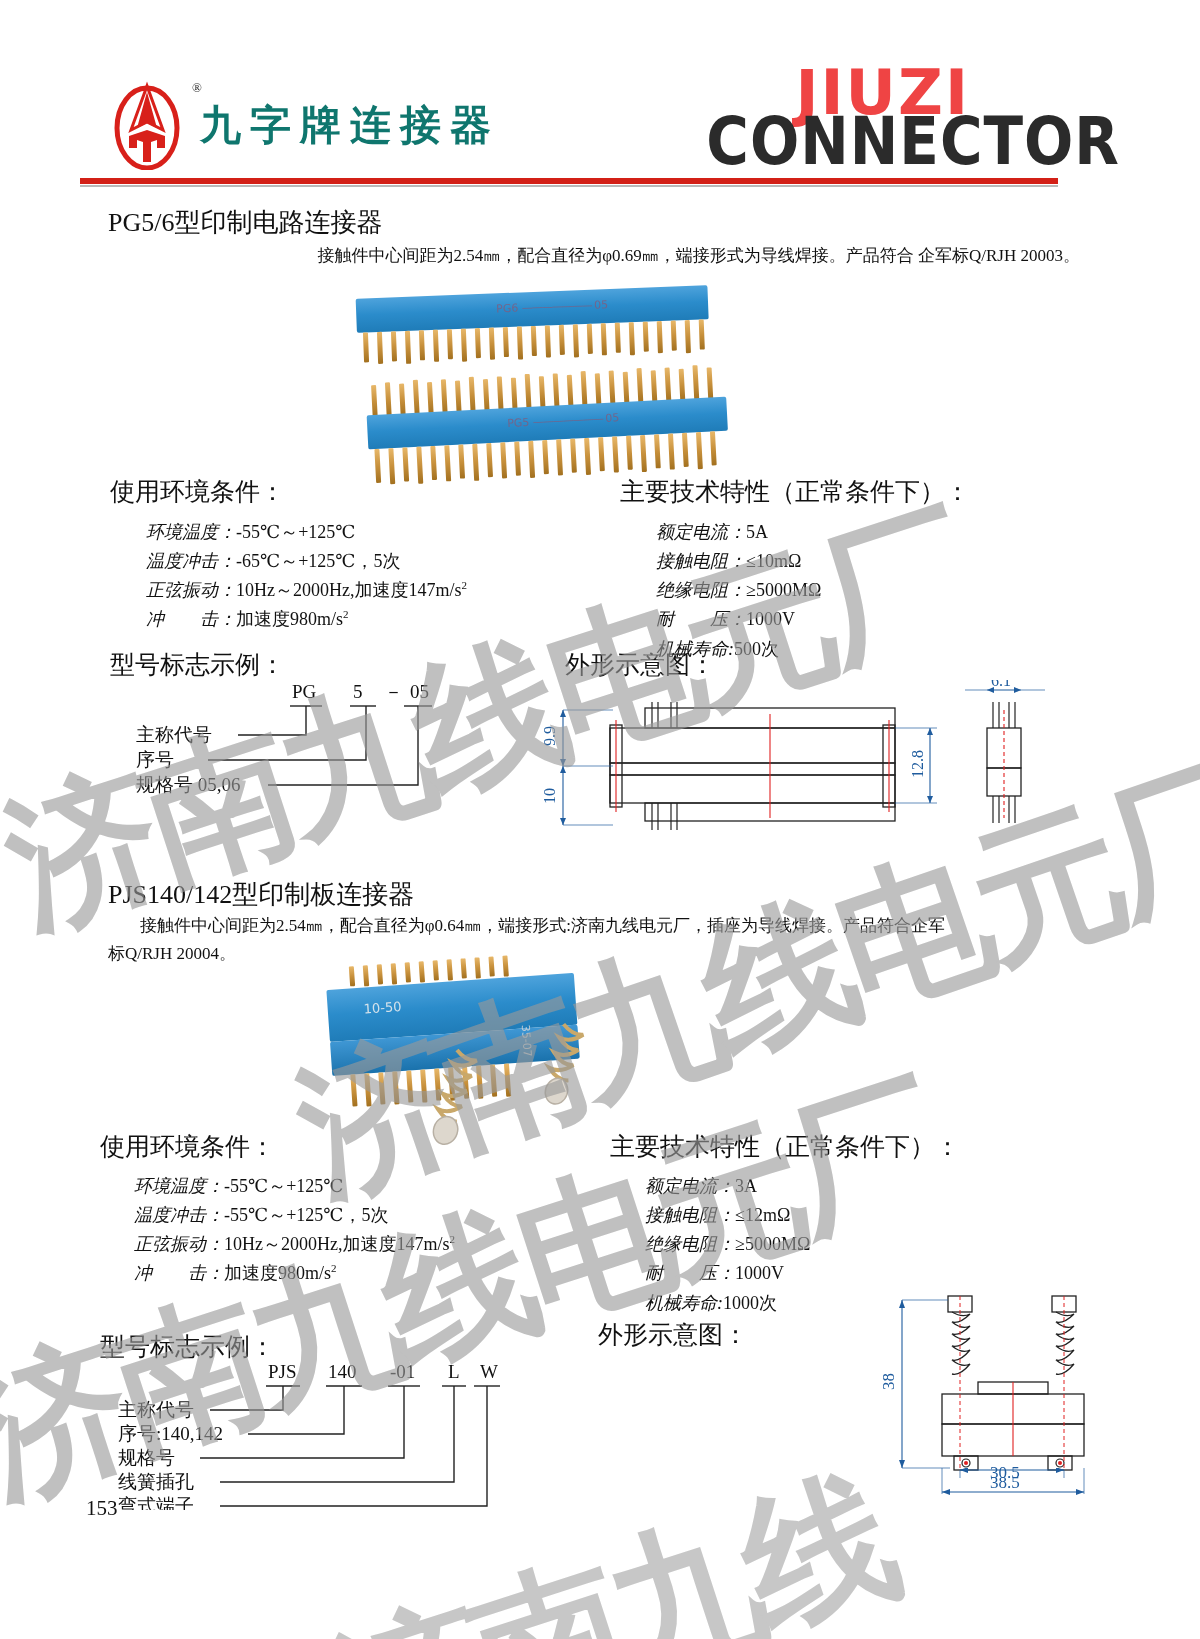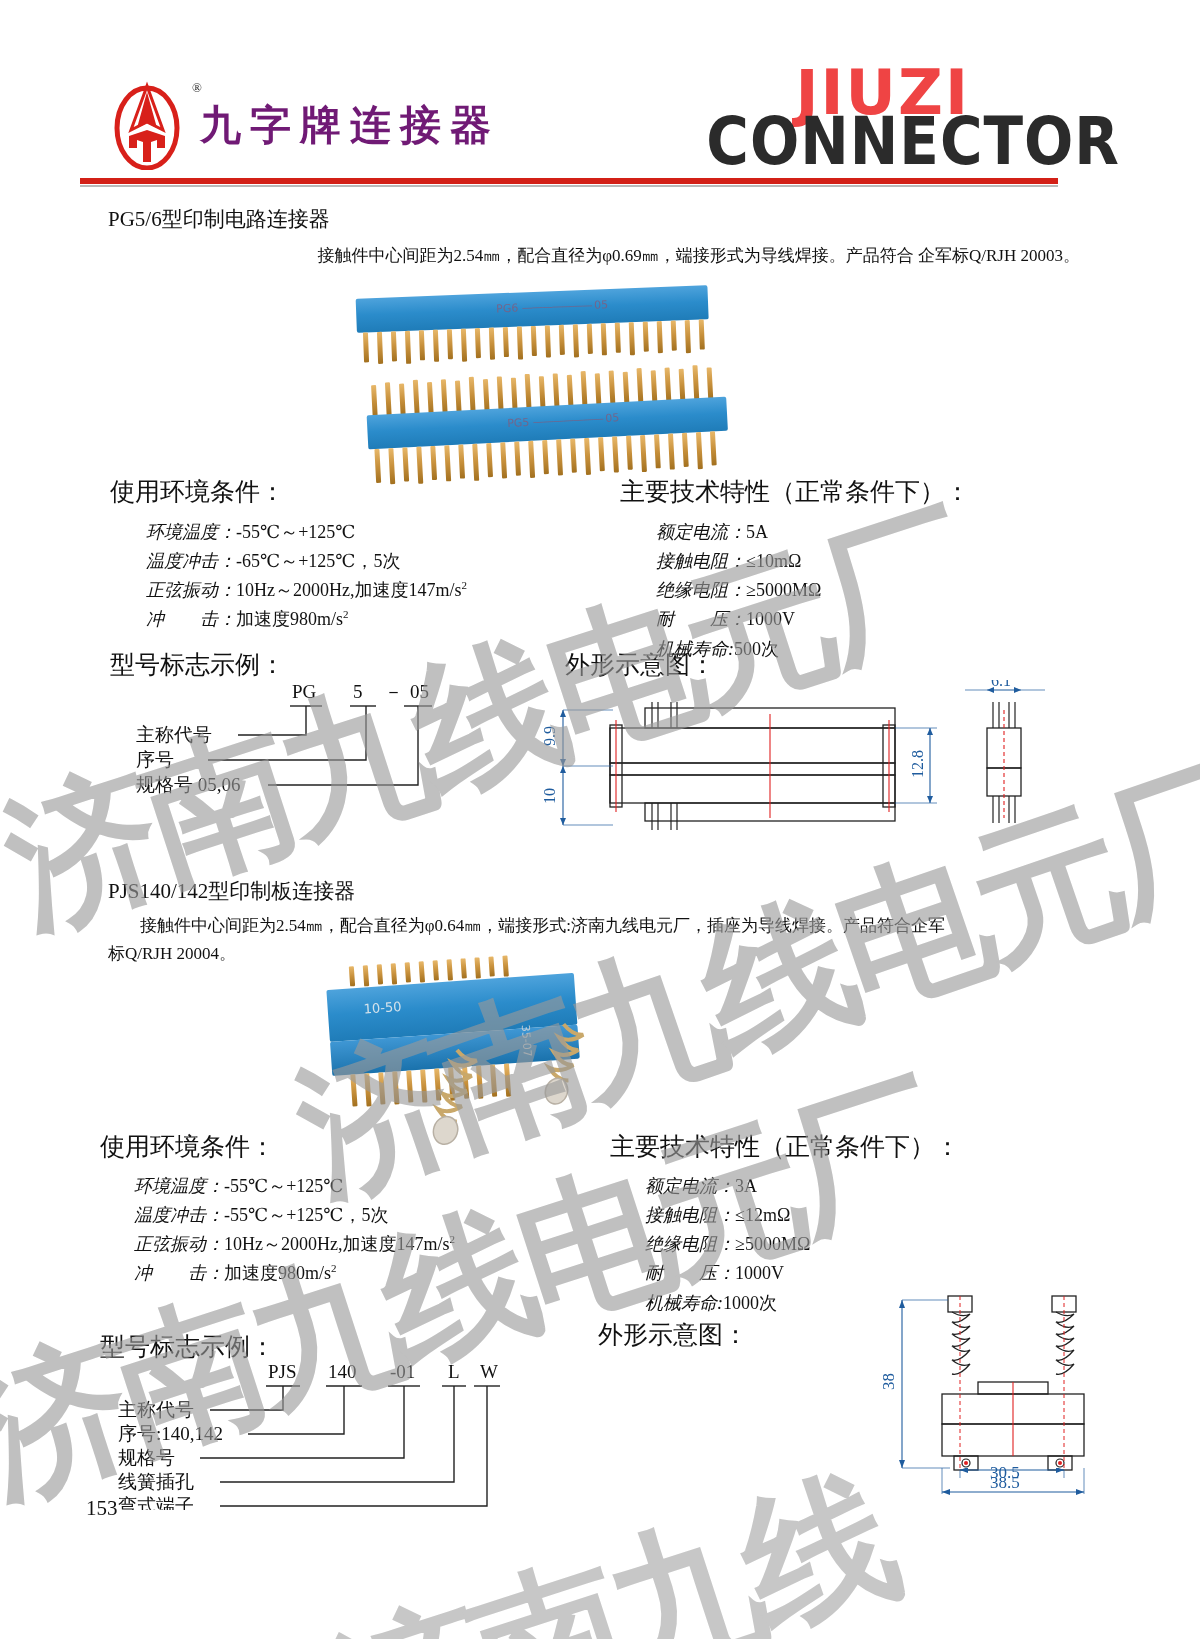--- a/index.html
+++ b/index.html
@@ -33,7 +33,7 @@
   .brand-cn {
     position: absolute; left: 120px; top: 28px;
     font-family: "DejaVu Sans", sans-serif;
-    font-weight: bold; font-size: 41px; letter-spacing: 9px; color: #701a75;
+    font-weight: bold; font-size: 41px; letter-spacing: 9px; color: #0f766e;
   }
   .brand-en-1 {
     position: absolute; right: 150px; top: -14px;

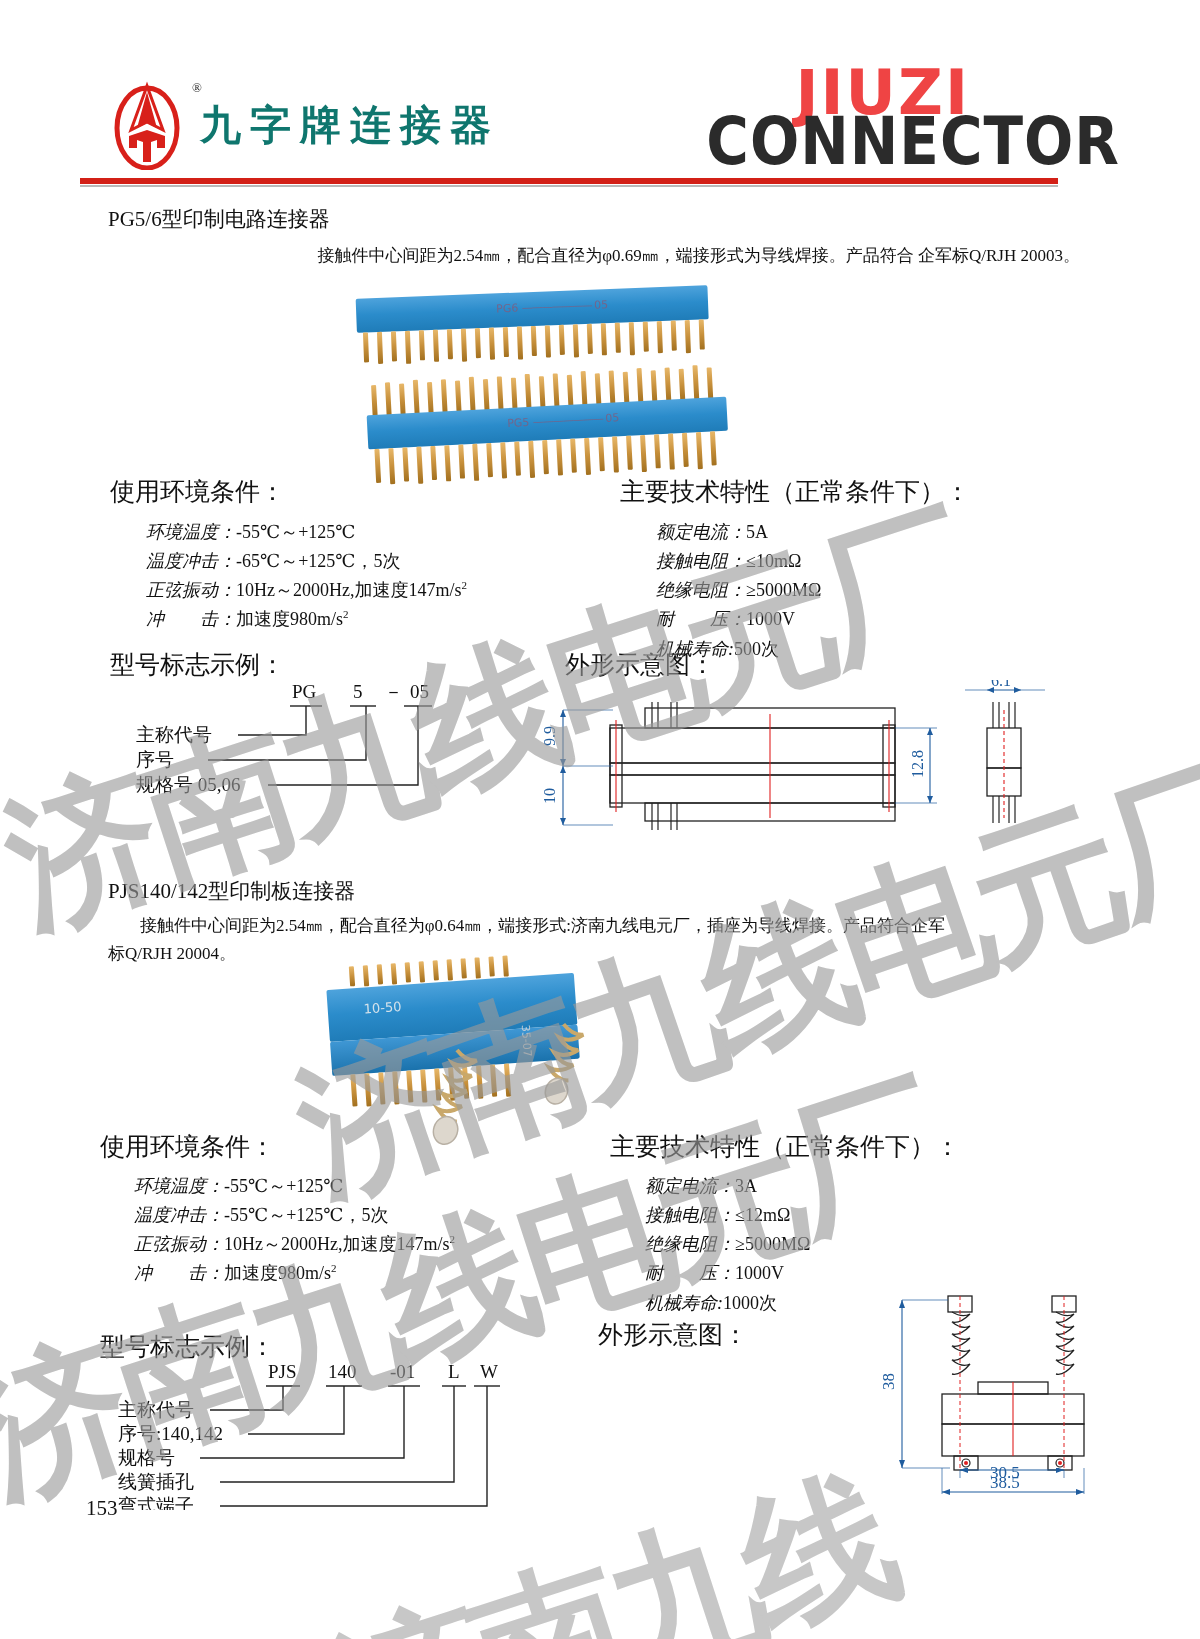--- a/index.html
+++ b/index.html
@@ -53,7 +53,7 @@
   .sec-title {
     position: absolute;
     font-family: "Liberation Serif", serif;
-    font-size: 21px; color: #111; white-space: nowrap;
+    font-size: 26px; color: #111; white-space: nowrap;
   }
   .sec-desc {
     position: absolute;

